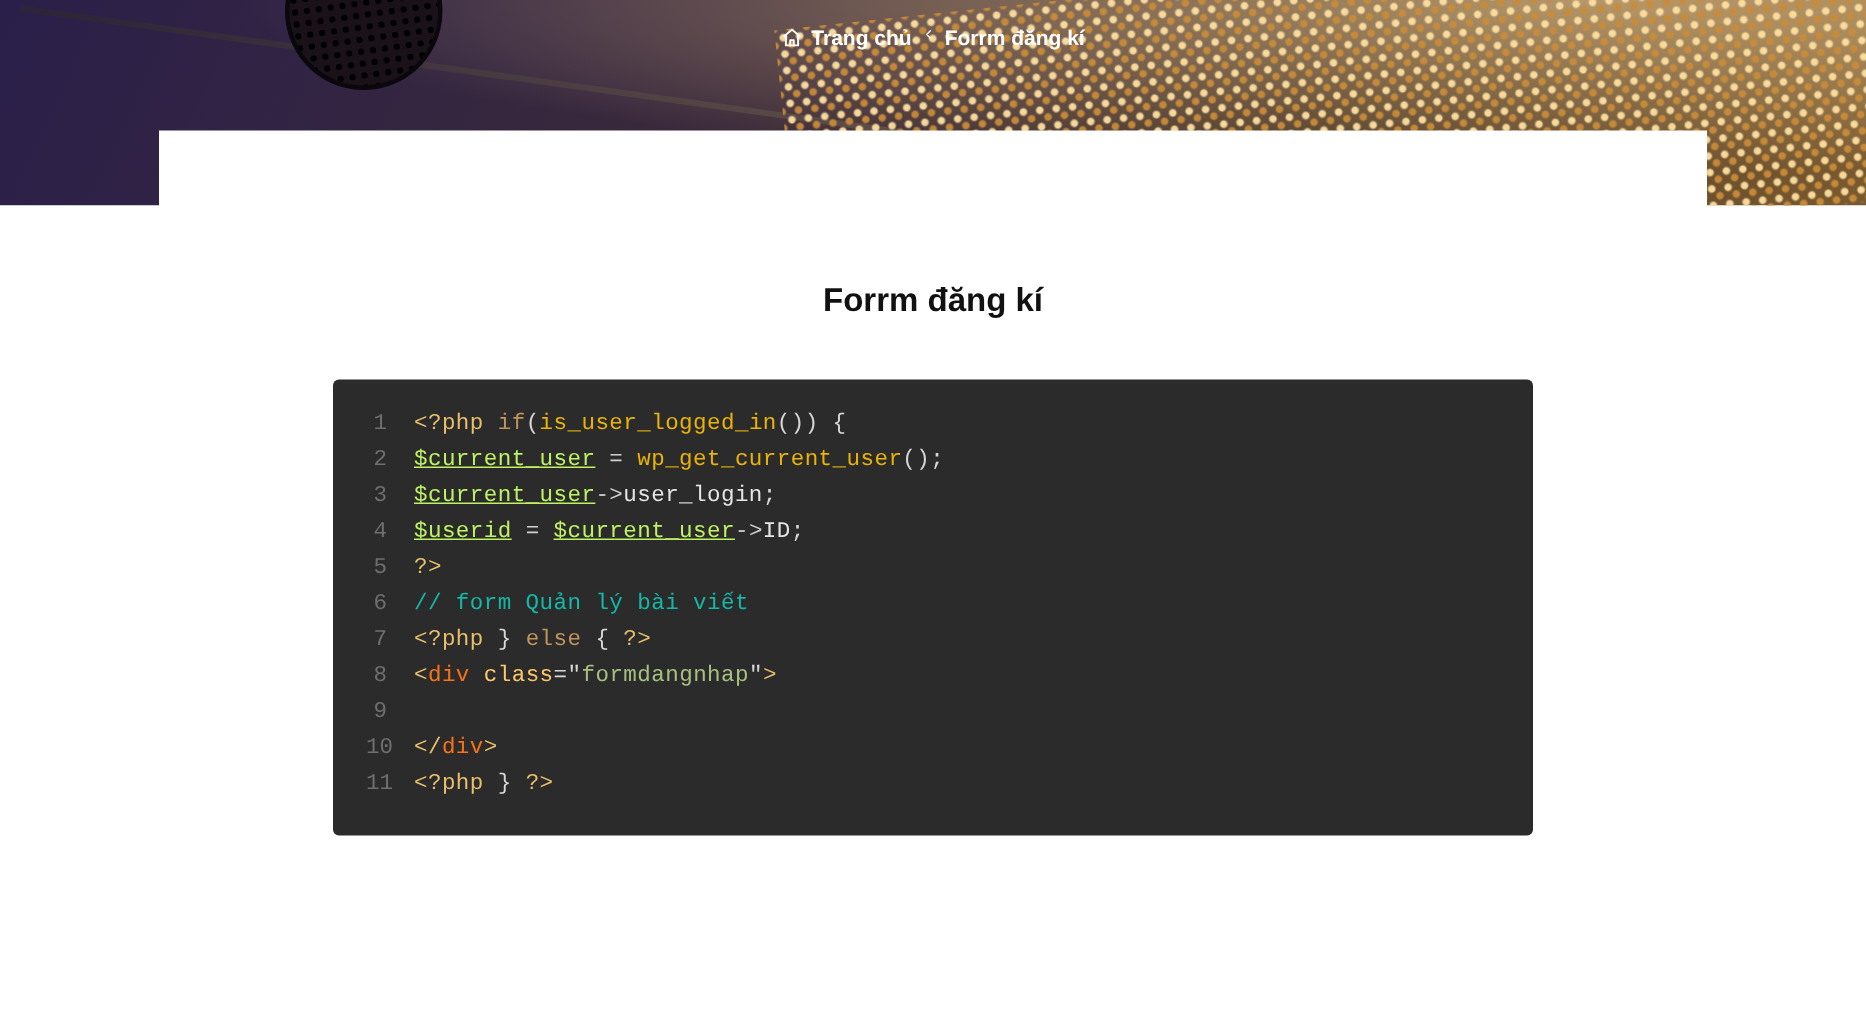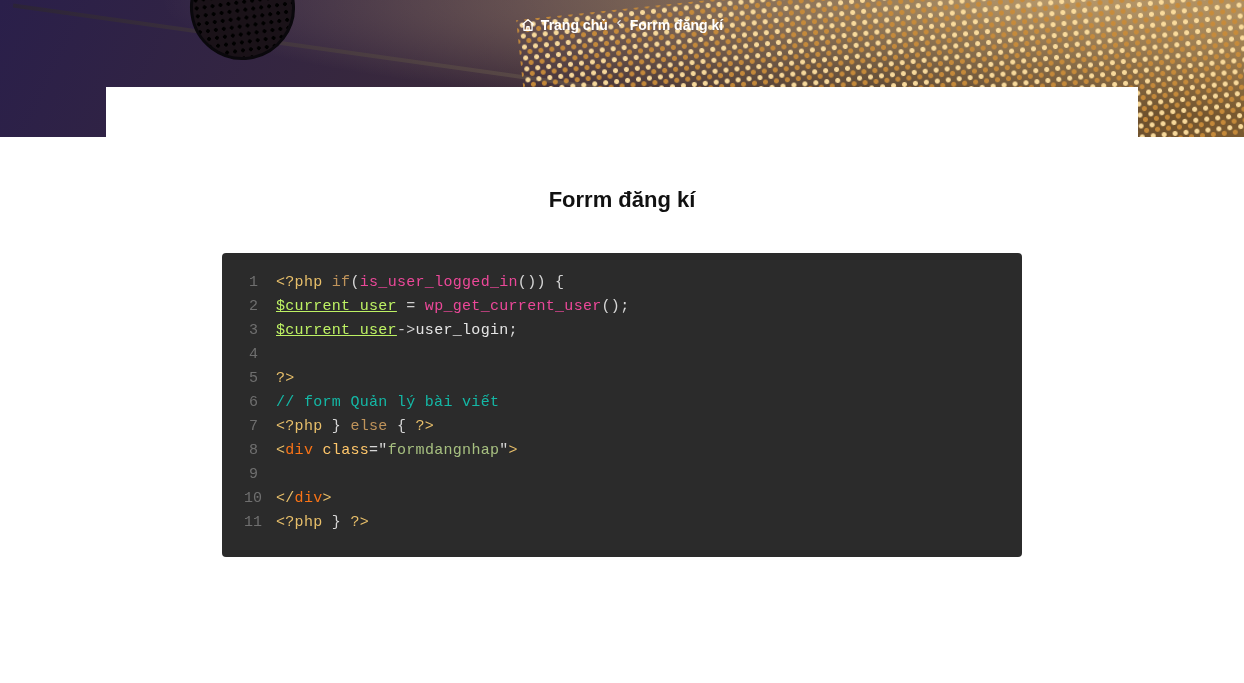--- a/index.html
+++ b/index.html
@@ -111,7 +111,7 @@
   
   .tag   { color: #e8bf6a; }      
   .kw    { color: #c0945b; }      
-  .func  { color: #ec4899; }      
+  .func  { color: #eab308; }      
   .var   { color: #bef264; text-decoration: underline; }      
   .arrow { color: #cfcfcf; }      
   .prop  { color: #e5e5e5; margin-top: 48px; }      

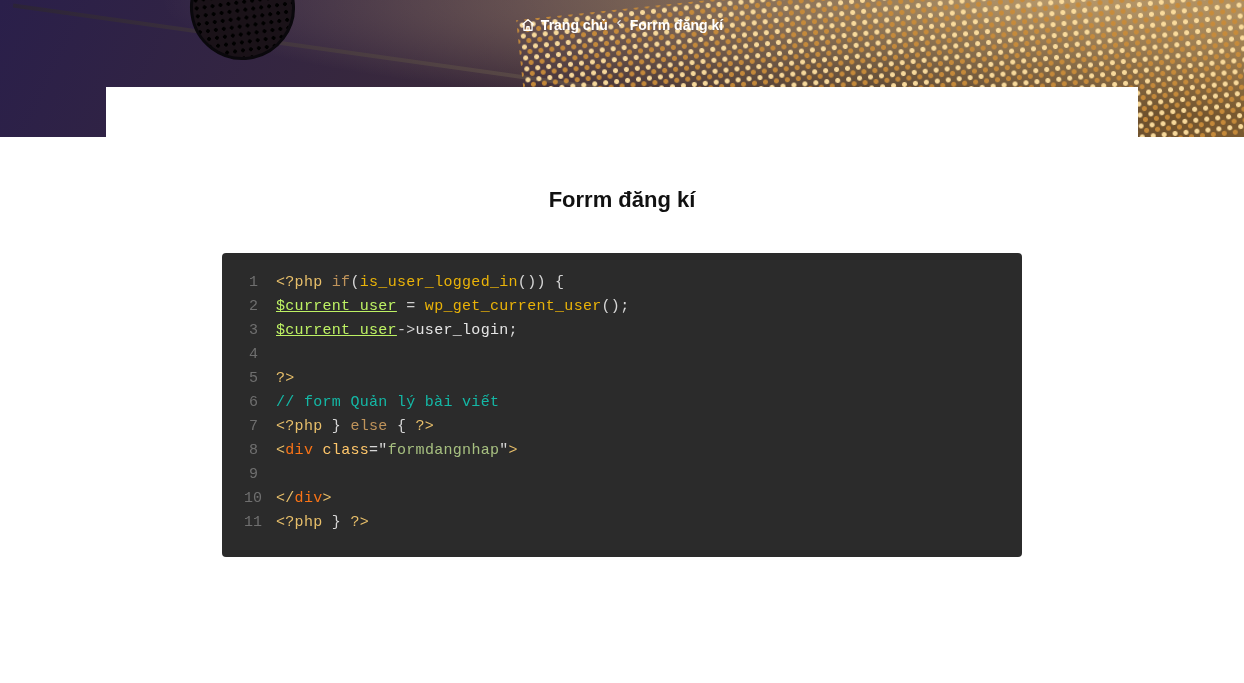--- a/index.html
+++ b/index.html
@@ -167,6 +167,7 @@
       </div>
       <div class="code-row">
         <div class="gutter">4</div>
+        <div class="code-line"><span class="var">$userid</span><span class="arrow"> = </span><span class="var">$current_user</span><span class="arrow">-&gt;</span><span class="prop">ID</span><span class="punc">;</span></div>
       </div>
       <div class="code-row">
         <div class="gutter">5</div>

